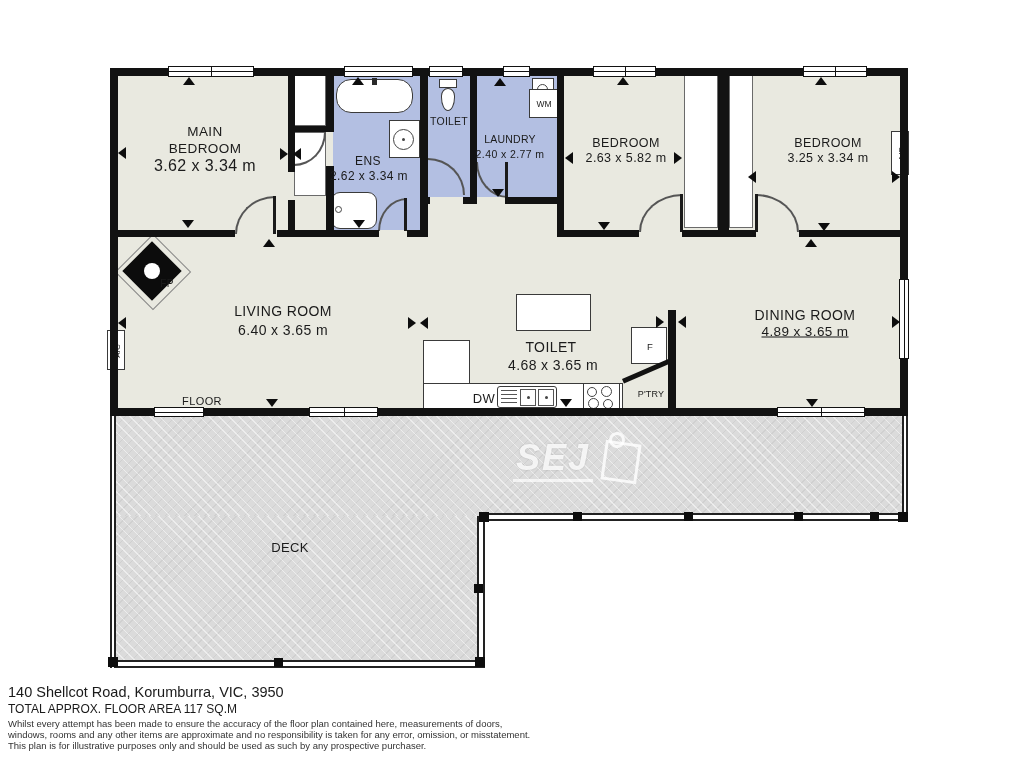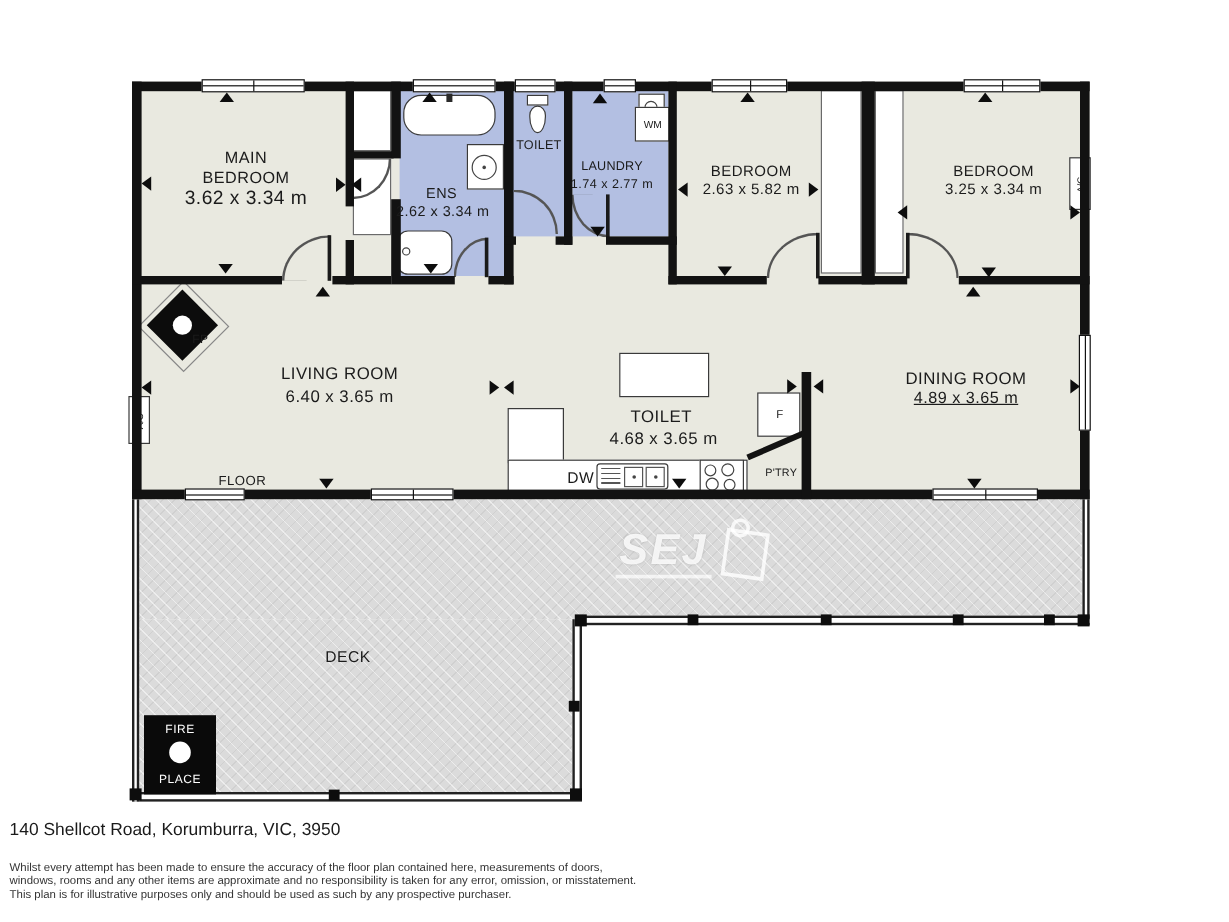--- a/index.html
+++ b/index.html
@@ -242,7 +242,7 @@
   <span class="lbl" style="left:449px;top:121px;font-size:10.5px;letter-spacing:.2px;">TOILET</span>
 
   <span class="lbl" style="left:510px;top:139px;font-size:10.5px;letter-spacing:.2px;">LAUNDRY</span>
-  <span class="lbl" style="left:510px;top:154px;font-size:10.5px;">1.74 x 2.77 m</span>
+  <span class="lbl" style="left:510px;top:154px;font-size:10.5px;">2.40 x 2.77 m</span>
 
   <span class="lbl" style="left:626px;top:143px;font-size:12.5px;">BEDROOM</span>
   <span class="lbl" style="left:626px;top:158px;font-size:12.5px;">2.63 x 5.82 m</span>

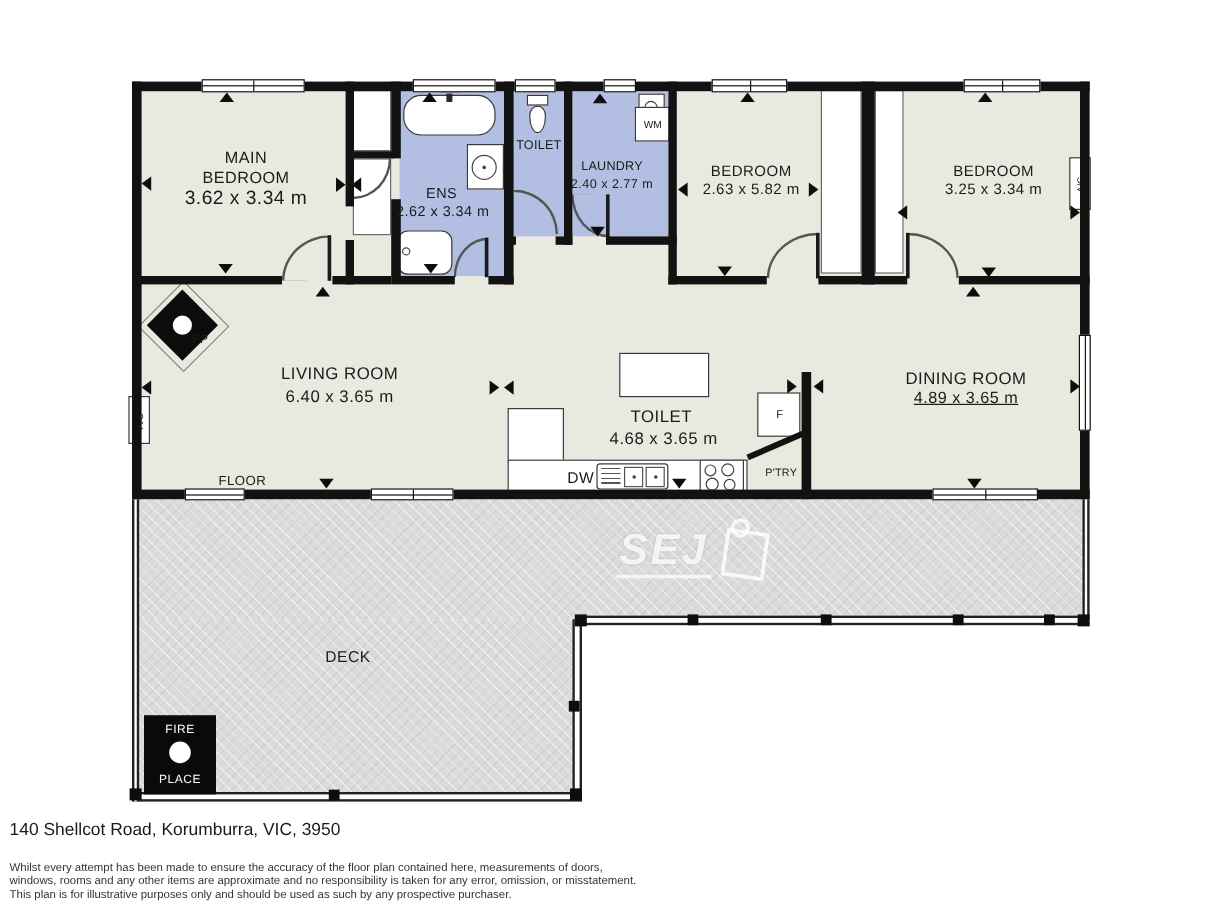--- a/index.html
+++ b/index.html
@@ -72,11 +72,6 @@
     <div class="circ" style="left:104px;top:0px;width:16px;height:16px;border:3px solid rgba(255,255,255,.8);transform:rotate(8deg);"></div>
   </div>
 
-  <div class="abs" style="left:120px;top:596px;width:60px;height:66px;background:#0a0a0a;">
-    <span class="lbl" style="left:30px;top:12px;color:#fff;font-size:10px;">FIRE</span>
-    <div class="circ" style="left:21px;top:22px;width:18px;height:18px;background:#fff;"></div>
-    <span class="lbl" style="left:30px;top:54px;color:#fff;font-size:10px;">PLACE</span>
-  </div>
 
   <div class="fill" style="left:110px;top:68px;width:798px;height:348px;background:#e9e9e0;"></div>
 

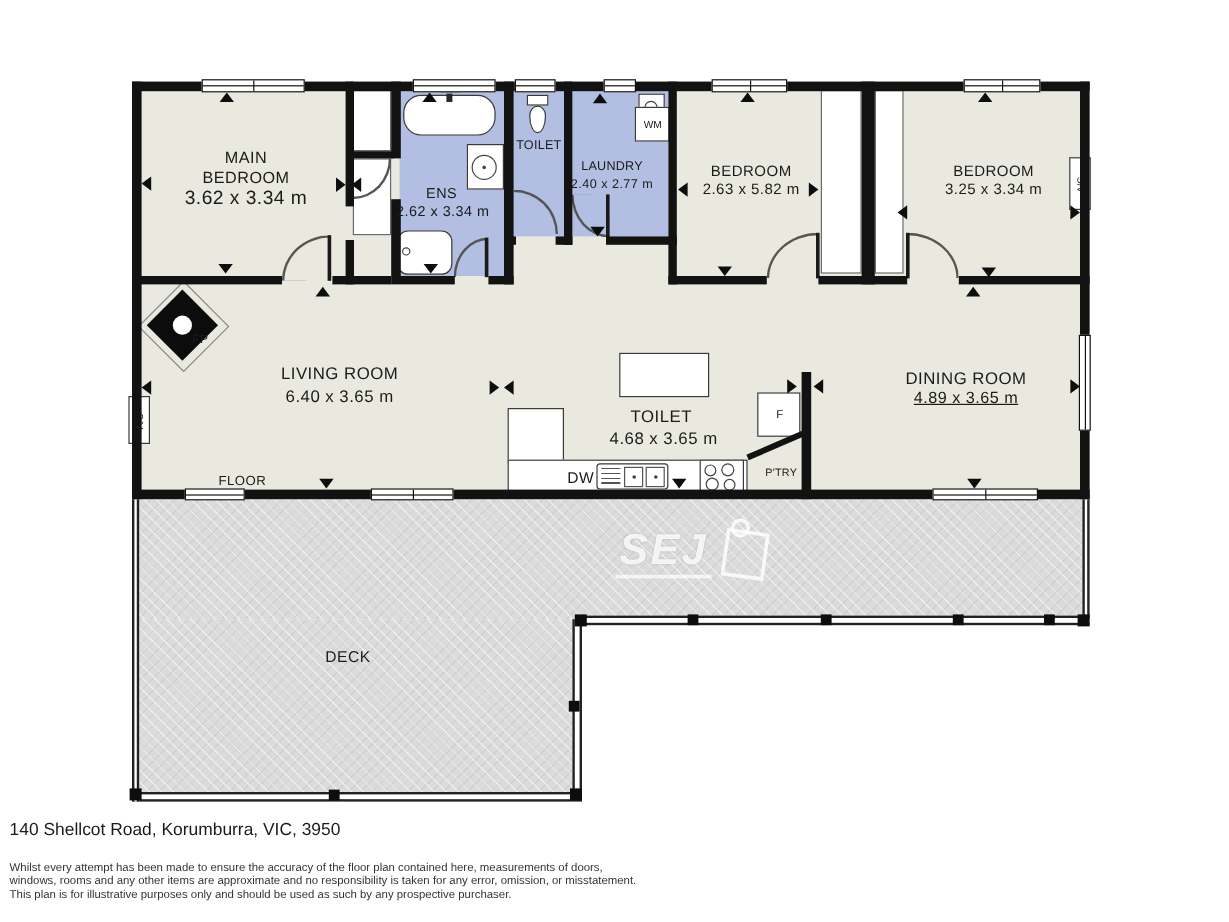--- a/index.html
+++ b/index.html
@@ -262,6 +262,7 @@
   <span class="lbl" style="left:651px;top:394px;font-size:9px;letter-spacing:.2px;">P'TRY</span>
 
   <span class="ftext" style="left:8px;top:684px;font-size:14.5px;">140 Shellcot Road, Korumburra, VIC, 3950</span>
+  <span class="ftext" style="left:8px;top:702px;font-size:12px;">TOTAL APPROX. FLOOR AREA 117 SQ.M</span>
   <span class="ftext" style="left:8px;top:718px;font-size:9.5px;color:#333;">Whilst every attempt has been made to ensure the accuracy of the floor plan contained here, measurements of doors,</span>
   <span class="ftext" style="left:8px;top:729px;font-size:9.5px;color:#333;">windows, rooms and any other items are approximate and no responsibility is taken for any error, omission, or misstatement.</span>
   <span class="ftext" style="left:8px;top:740px;font-size:9.5px;color:#333;">This plan is for illustrative purposes only and should be used as such by any prospective purchaser.</span>

